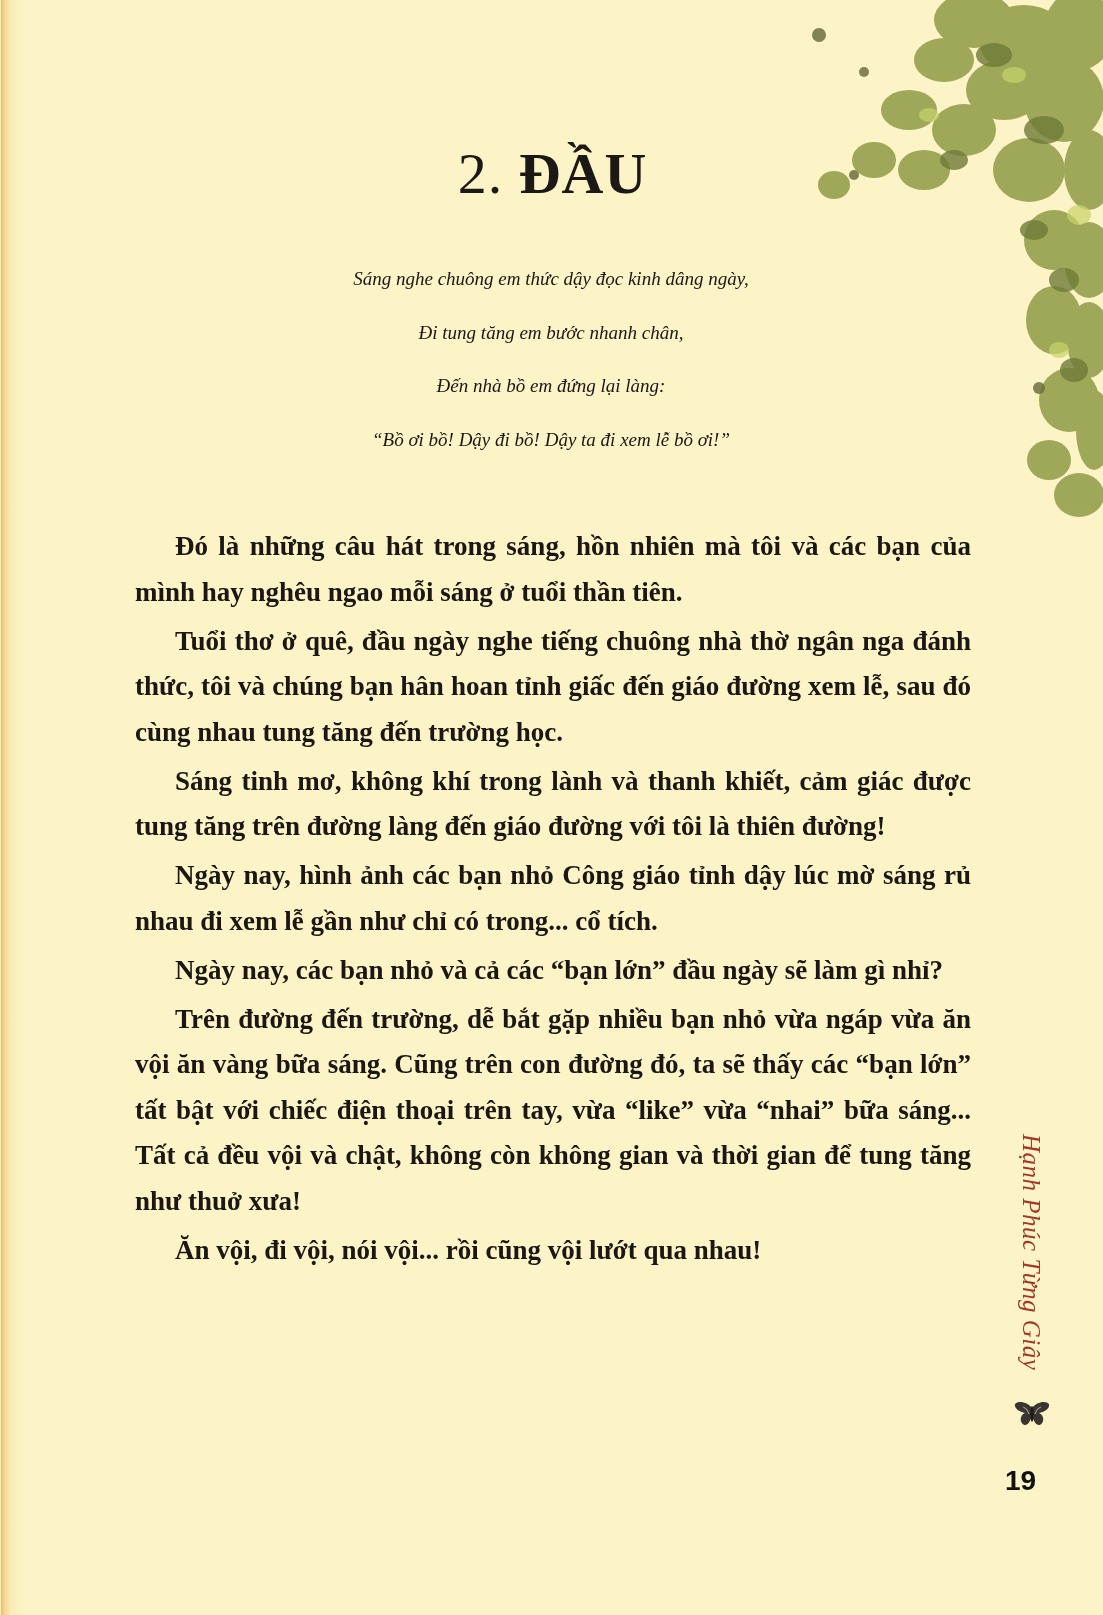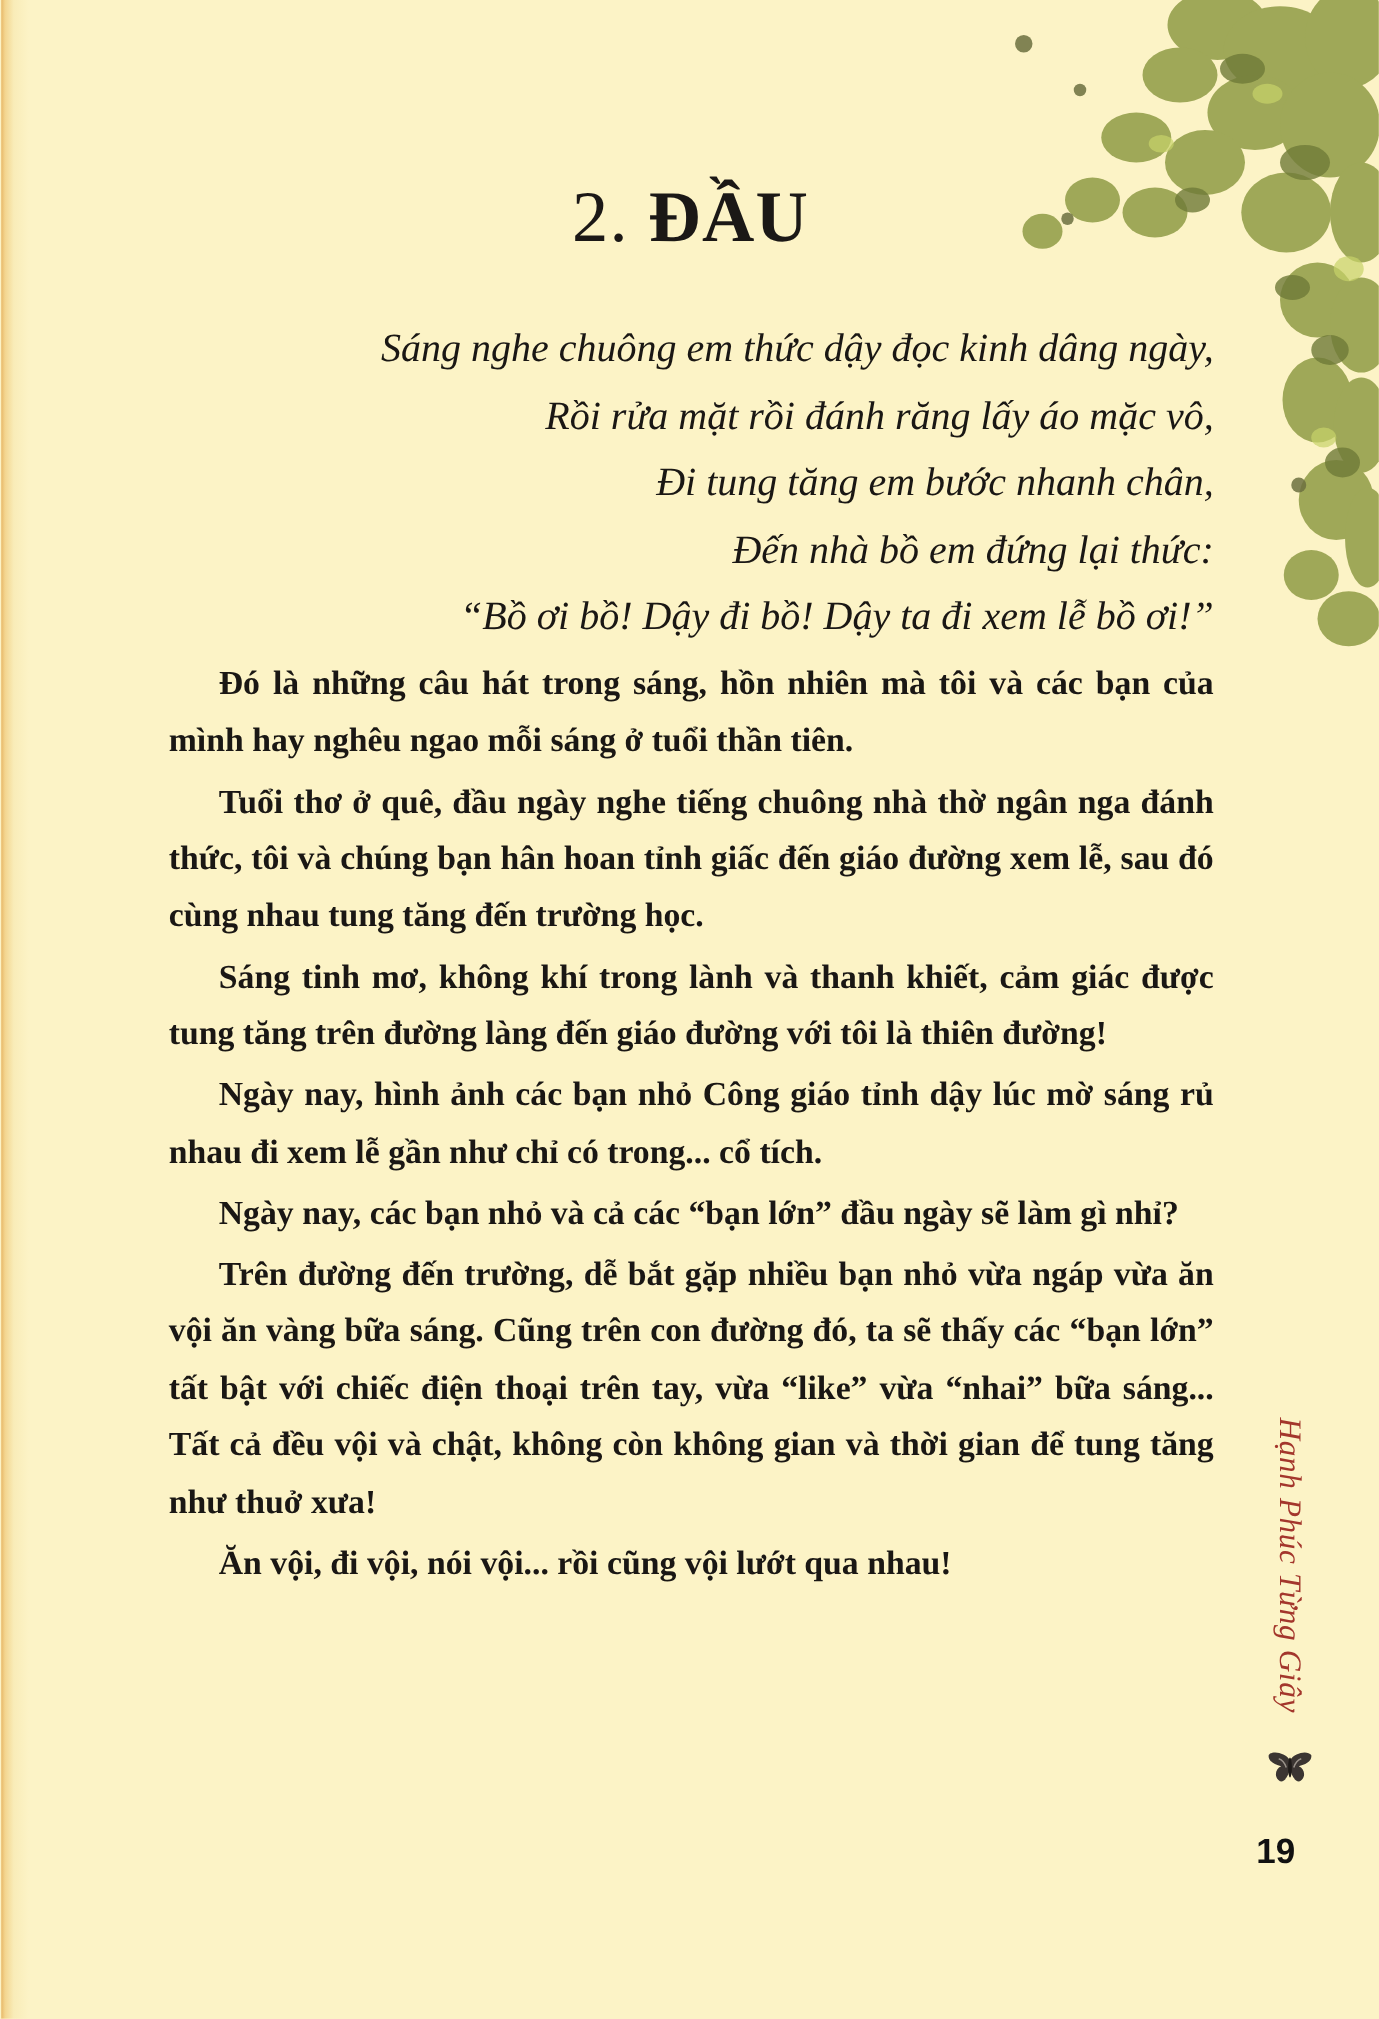--- a/index.html
+++ b/index.html
@@ -43,9 +43,9 @@
       position: absolute;
       left: 130px; width: 840px;
       top: 252px;
-      text-align: right;
+      text-align: center;
       font-style: italic;
-      font-size: 32px;
+      font-size: 19px;
       line-height: 53.5px;
       margin: 0; padding: 0;
       list-style: none;

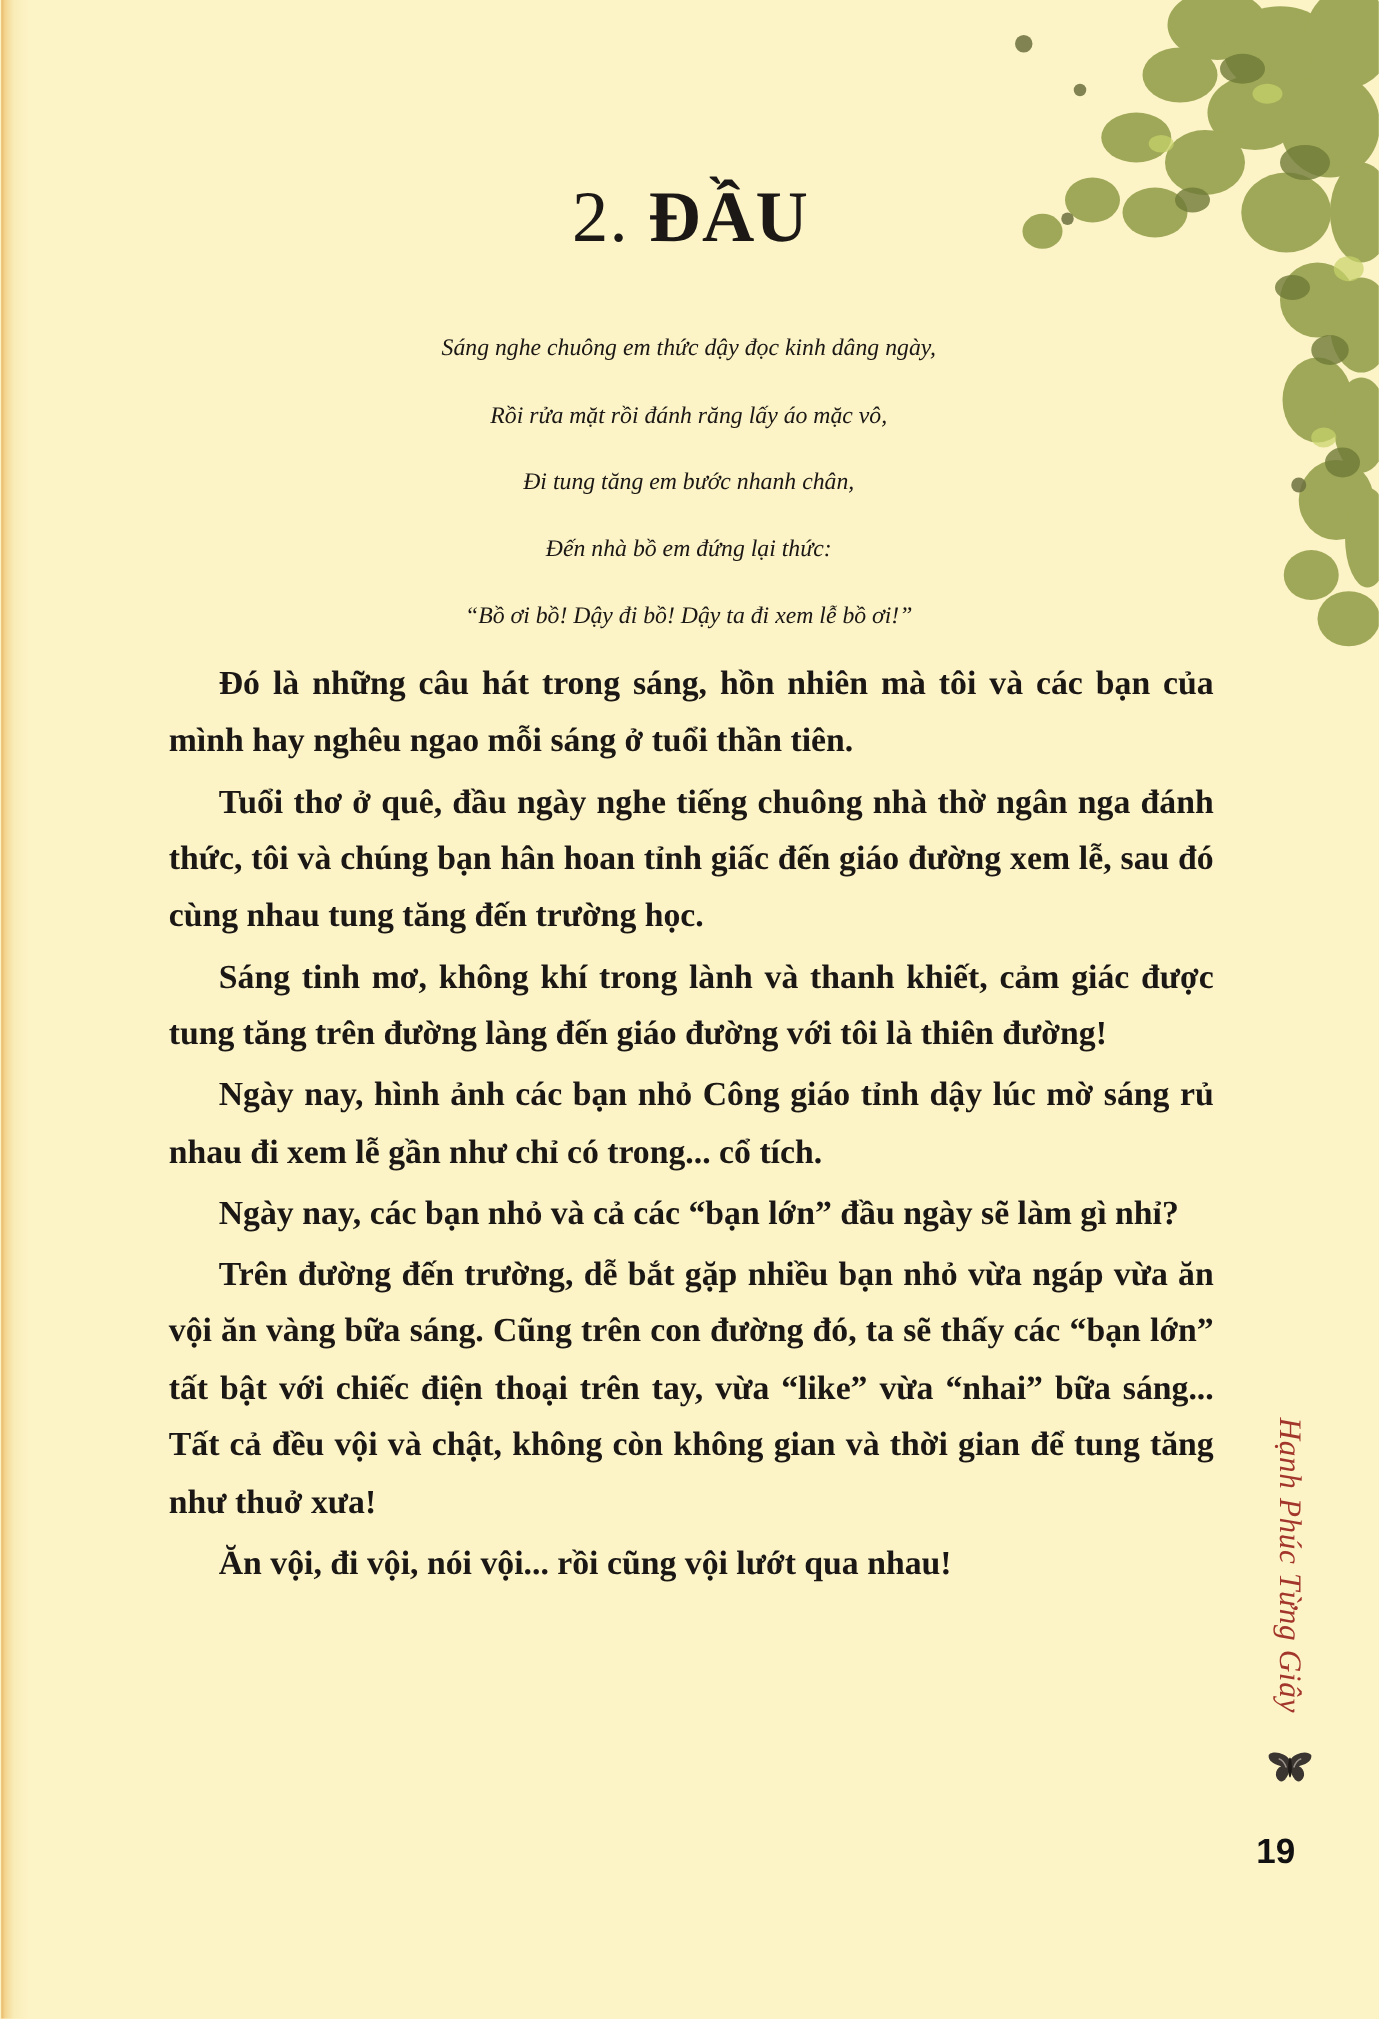--- a/index.html
+++ b/index.html
@@ -152,7 +152,6 @@
 
   <ul class="poem">
     <li>Sáng nghe chuông em thức dậy đọc kinh dâng ngày,</li>
-    <li>Rồi rửa mặt rồi đánh răng lấy áo mặc vô,</li>
     <li>Đi tung tăng em bước nhanh chân,</li>
     <li>Đến nhà bồ em đứng lại thức:</li>
     <li>“Bồ ơi bồ! Dậy đi bồ! Dậy ta đi xem lễ bồ ơi!”</li>

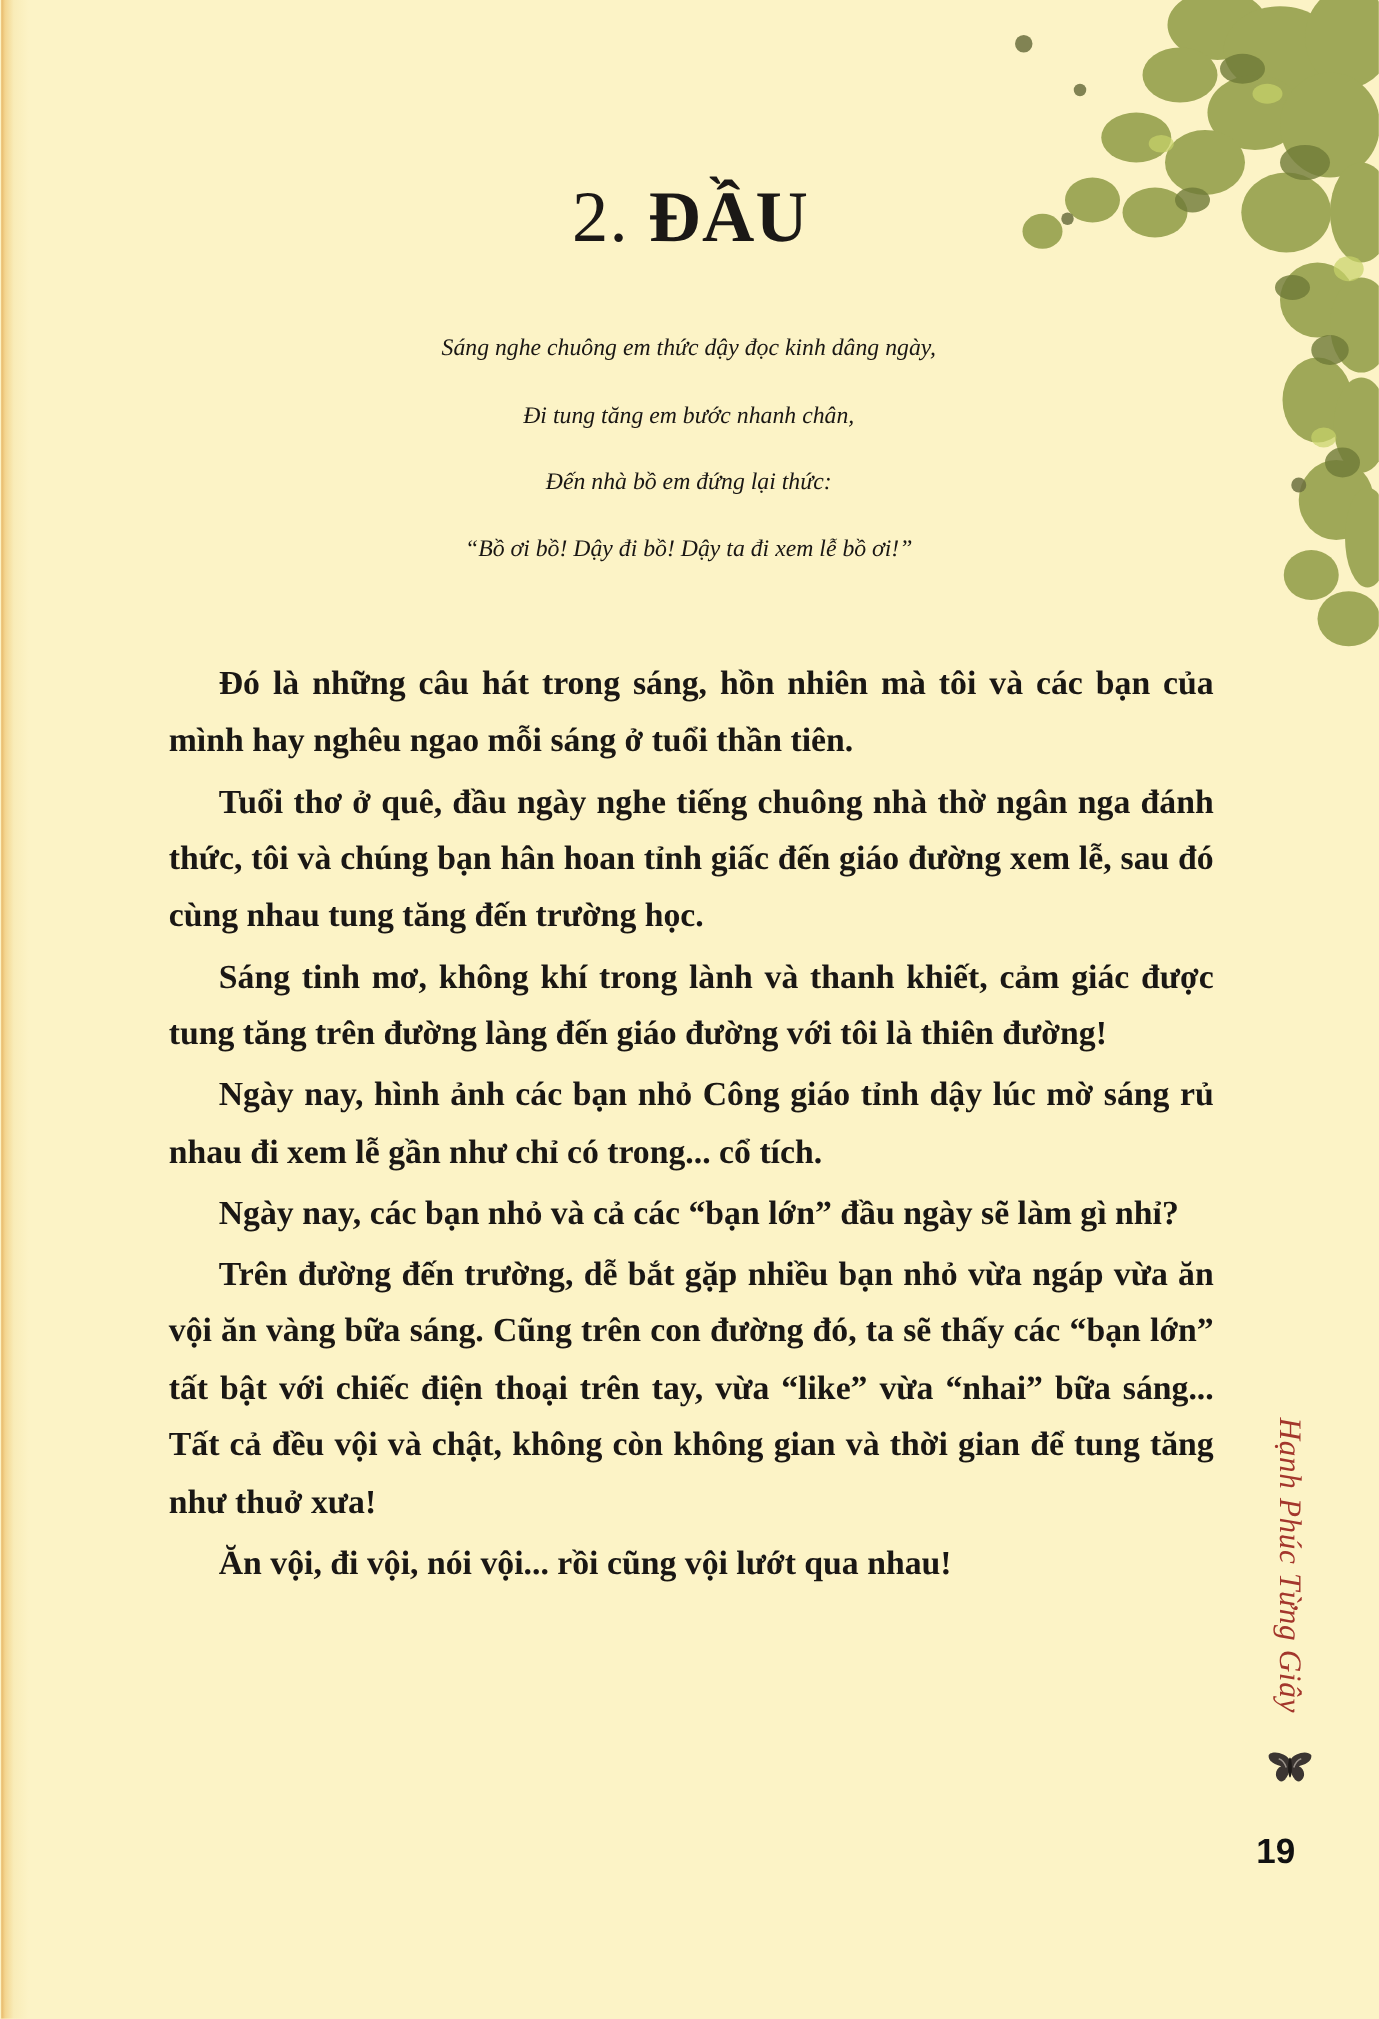--- a/index.html
+++ b/index.html
@@ -153,7 +153,7 @@
   <ul class="poem">
     <li>Sáng nghe chuông em thức dậy đọc kinh dâng ngày,</li>
     <li>Đi tung tăng em bước nhanh chân,</li>
-    <li>Đến nhà bồ em đứng lại thức:</li>
+    <li>Đến nhà bồ em đứng lại làng:</li>
     <li>“Bồ ơi bồ! Dậy đi bồ! Dậy ta đi xem lễ bồ ơi!”</li>
   </ul>
 

